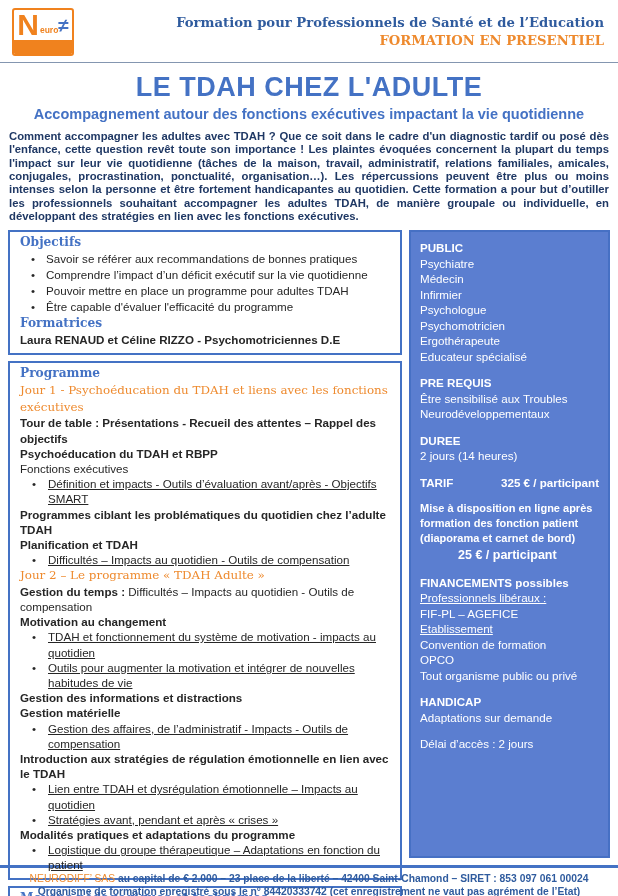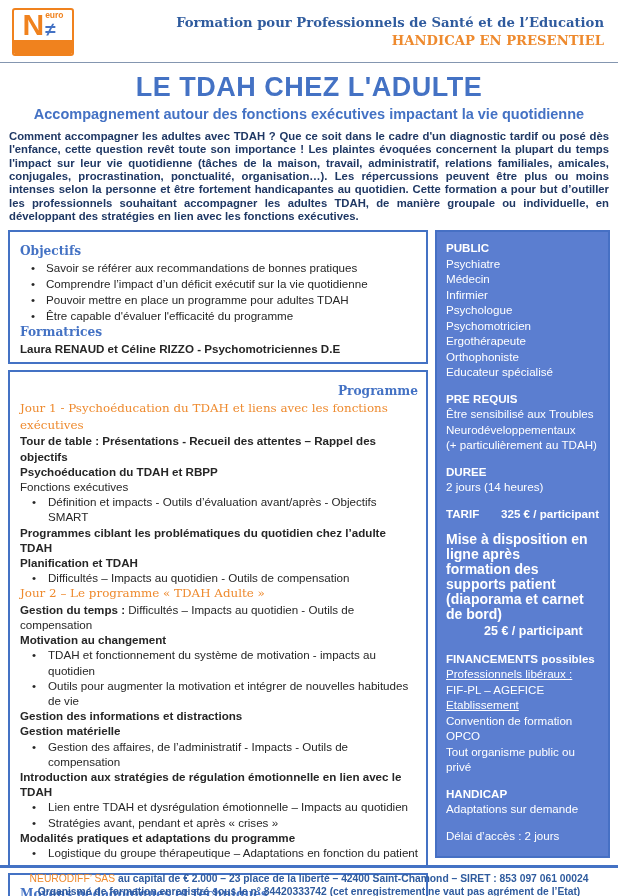--- a/index.html
+++ b/index.html
@@ -18,7 +18,7 @@
         display:flex; flex-direction:column; overflow:hidden; flex:0 0 auto; background:#fff;}
   .logo-top{flex:1; display:flex; align-items:center; justify-content:center; gap:1px;}
   .logo-n{color:var(--orange-logo); font-weight:bold; font-size:30px; line-height:1;}
-  .logo-col{display:flex; flex-direction:column; align-items:flex-start; line-height:1;}
+  .logo-col{display:flex; flex-direction:row; align-items:flex-end; line-height:1;}
   .logo-euro{color:var(--orange-logo); font-size:8.5px; font-weight:bold;}
   .logo-neq{color:var(--blue-heading); font-size:19px; font-weight:bold;}
   .logo-band{background:var(--orange-logo); color:#fff; font-size:7.5px; font-weight:bold;

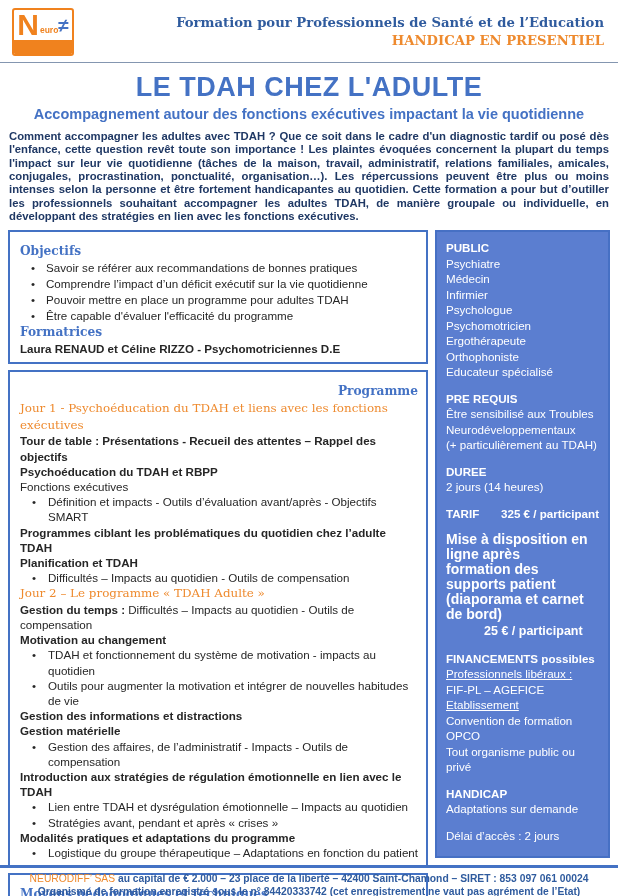--- a/index.html
+++ b/index.html
@@ -95,7 +95,7 @@
     </div>
     <div class="head-text">
       <div class="head-line1">Formation pour Professionnels de Santé et de l’Education</div>
-      <div class="head-line2">HANDICAP EN PRESENTIEL</div>
+      <div class="head-line2">FORMATION EN PRESENTIEL</div>
     </div>
   </header>
 

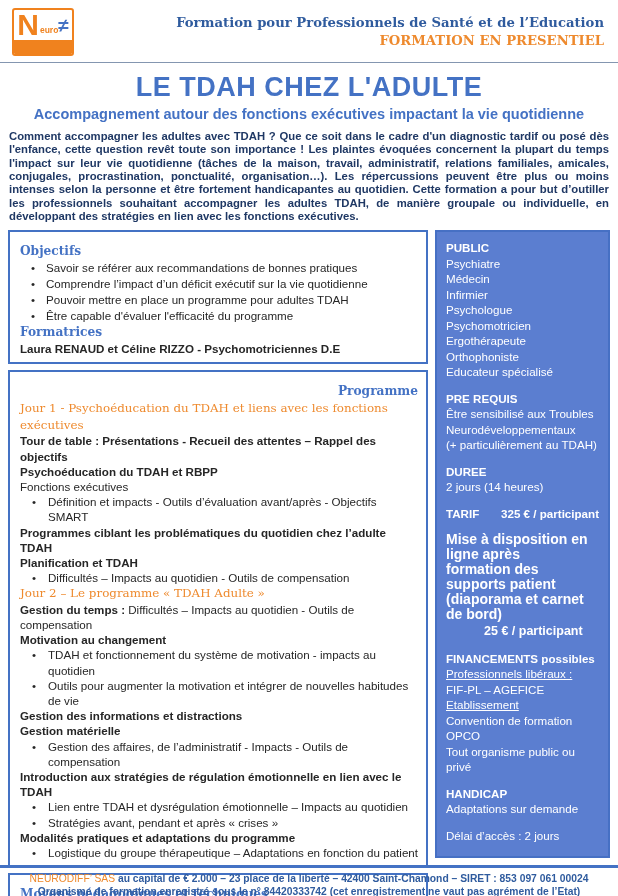--- a/index.html
+++ b/index.html
@@ -38,7 +38,7 @@
   
   .main{display:flex; gap:7px; padding:0 8px; height:628px;}
   .left{flex:1; display:flex; flex-direction:column; gap:6px; min-width:0;}
-  .box{border:2px solid var(--blue-heading); padding:11px 8px 5px 10px; font-size:11.6px;}
+  .box{border:2px solid var(--blue-heading); padding:2px 8px 5px 10px; font-size:11.6px;}
   .box h3{font-family:"DejaVu Serif", serif; color:var(--blue-heading); font-size:12.2px;
         font-weight:bold; margin:1px 0 2px 0;}
   .box h3.center{text-align:right;}

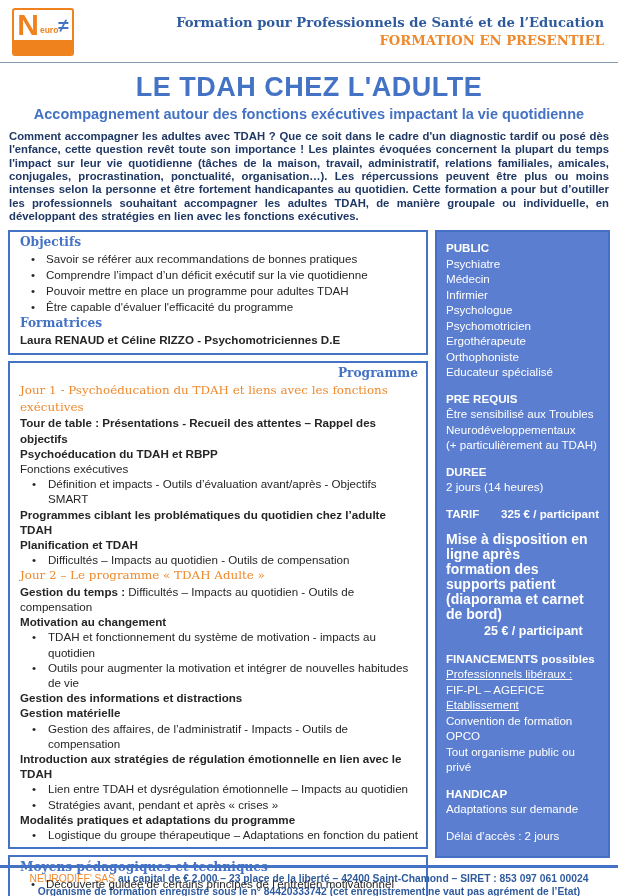--- a/index.html
+++ b/index.html
@@ -57,7 +57,7 @@
   .moyens li.bullet{line-height:15.4px;}
 
   
-  .panel{width:175px; flex:0 0 auto; background:var(--panel-bg); border:2px solid var(--panel-border);
+  .panel{width:201px; flex:0 0 auto; background:var(--panel-bg); border:2px solid var(--panel-border);
         color:#fff; padding:8px 9px; font-size:11.6px; line-height:15.5px;}
   .sec{margin-bottom:11px;}
   .sec-h{font-weight:bold;}

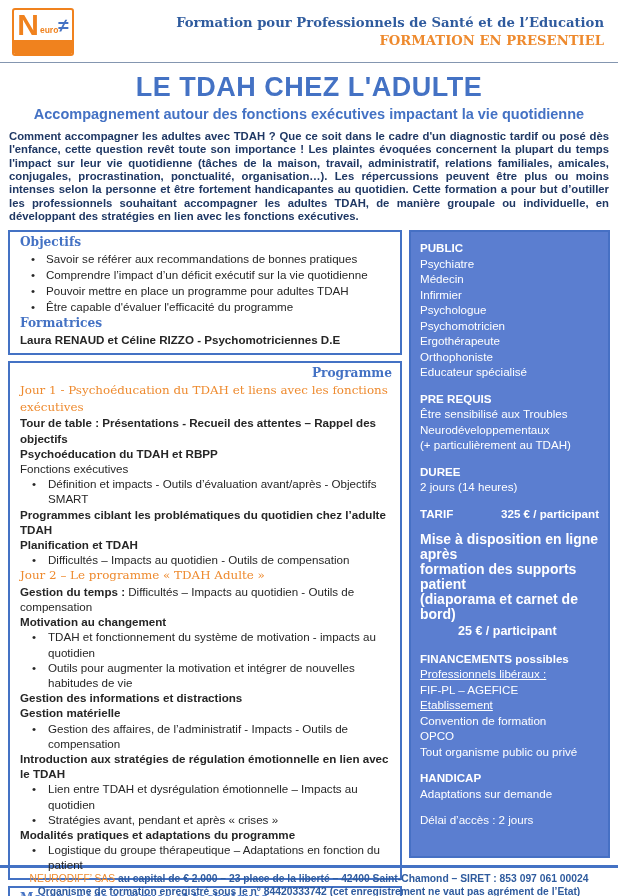--- a/index.html
+++ b/index.html
@@ -175,7 +175,6 @@
             <div class="sec-line">Psychologue</div>
             <div class="sec-line">Psychomotricien</div>
             <div class="sec-line">Ergothérapeute</div>
-            <div class="sec-line">Orthophoniste</div>
             <div class="sec-line">Educateur spécialisé</div>
           </div>
       </div>

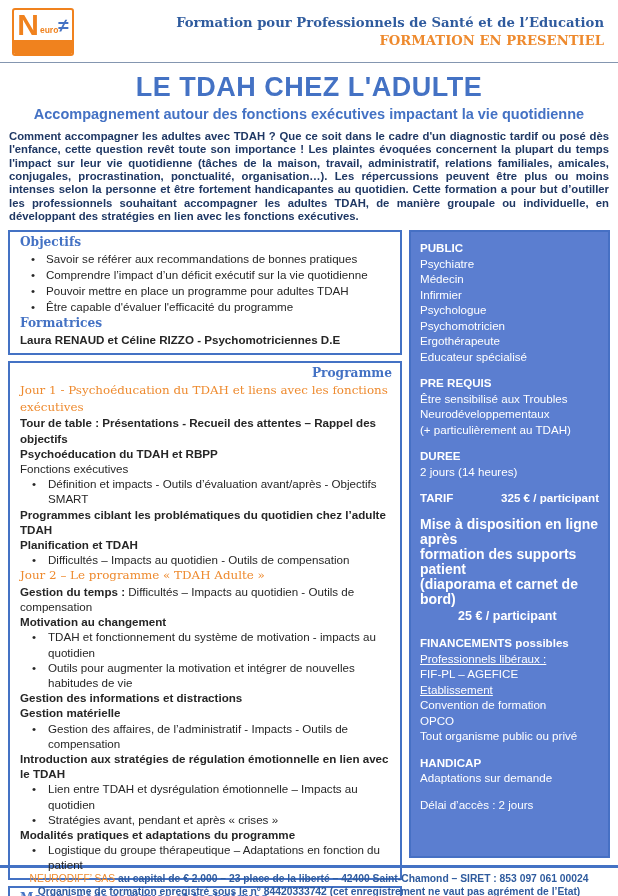--- a/index.html
+++ b/index.html
@@ -41,7 +41,7 @@
   .box{border:2px solid var(--blue-heading); padding:2px 8px 5px 10px; font-size:11.6px;}
   .box h3{font-family:"DejaVu Serif", serif; color:var(--blue-heading); font-size:12.2px;
         font-weight:bold; margin:1px 0 2px 0;}
-  .box h3.center{text-align:right;}
+  .box h3.center{text-align:left;}
   ul{list-style:none;}
   li.bullet{position:relative; padding-left:26px; line-height:16px;}
   li.bullet::before{content:"•"; position:absolute; left:11px; top:0;}

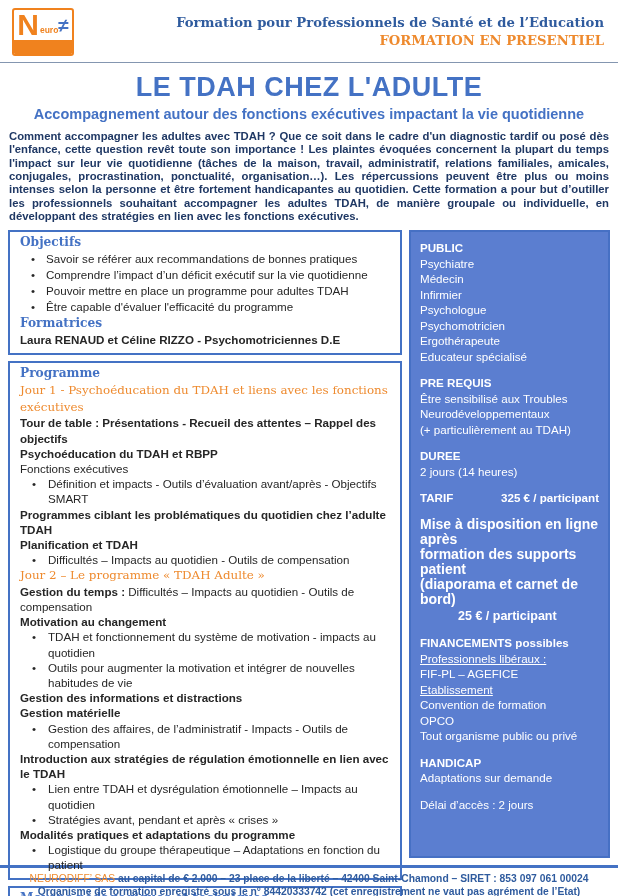--- a/index.html
+++ b/index.html
@@ -185,7 +185,6 @@
 
         <div class="sec-line">Être sensibilisé aux Troubles</div>
             <div class="sec-line">Neurodéveloppementaux</div>
-            <div class="sec-line">(+ particulièrement au TDAH)</div>
           </div>
       </div>
 

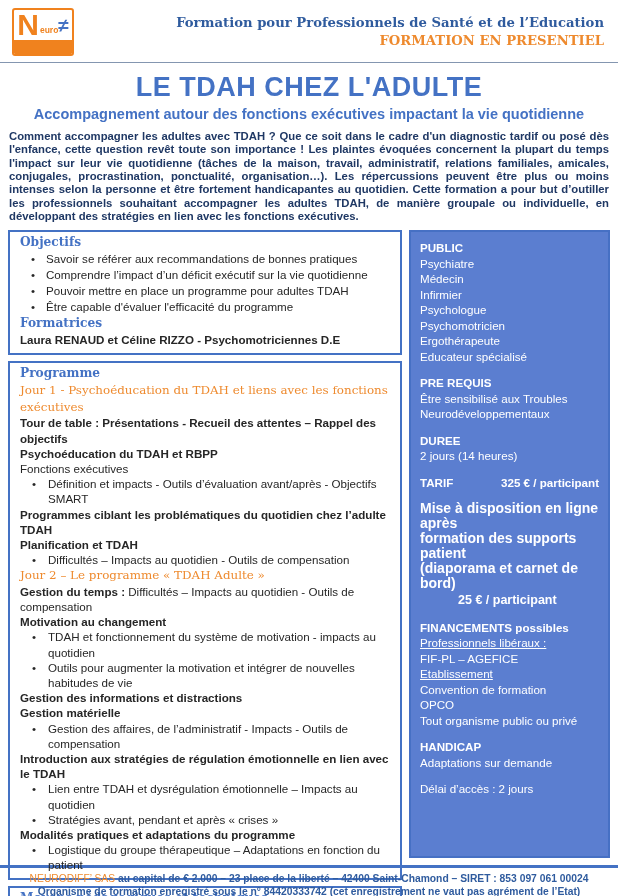--- a/index.html
+++ b/index.html
@@ -52,7 +52,7 @@
         font-size:11.9px; line-height:16.5px;}
   .prog-line.t-bold{font-weight:bold;}
   .prog-line b{font-weight:bold;}
-  .prog-line.t-bullet{position:relative; padding-left:28px;}
+  .prog-line.t-bullet{position:relative; padding-left:28px;text-decoration:underline;}
   .prog-line.t-bullet::before{content:"•"; position:absolute; left:12px; top:0;}
   .moyens li.bullet{line-height:15.4px;}
 

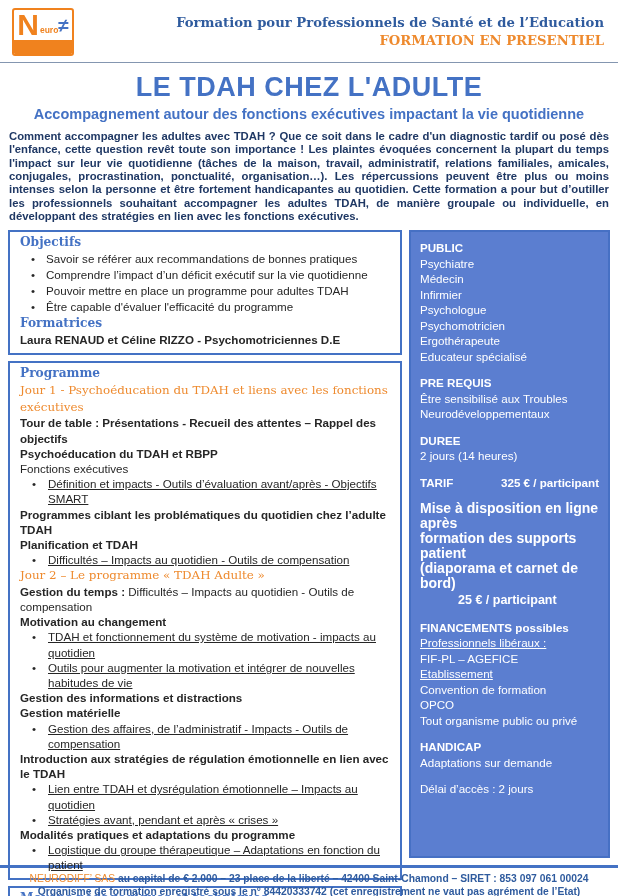--- a/index.html
+++ b/index.html
@@ -66,7 +66,7 @@
   .tarif-row{display:flex; justify-content:space-between; align-items:baseline;}
   .tarif-val{font-weight:600;}
   .opt-h{font-weight:bold; font-size:11px;}
-  .opt-line{font-size:14px; line-height:15px; font-weight:600;}
+  .opt-line{font-size:11px; line-height:15px; font-weight:600;}
   .opt-price{font-size:12.5px; font-weight:600; padding-left:38px; margin-top:2px;}
 
   

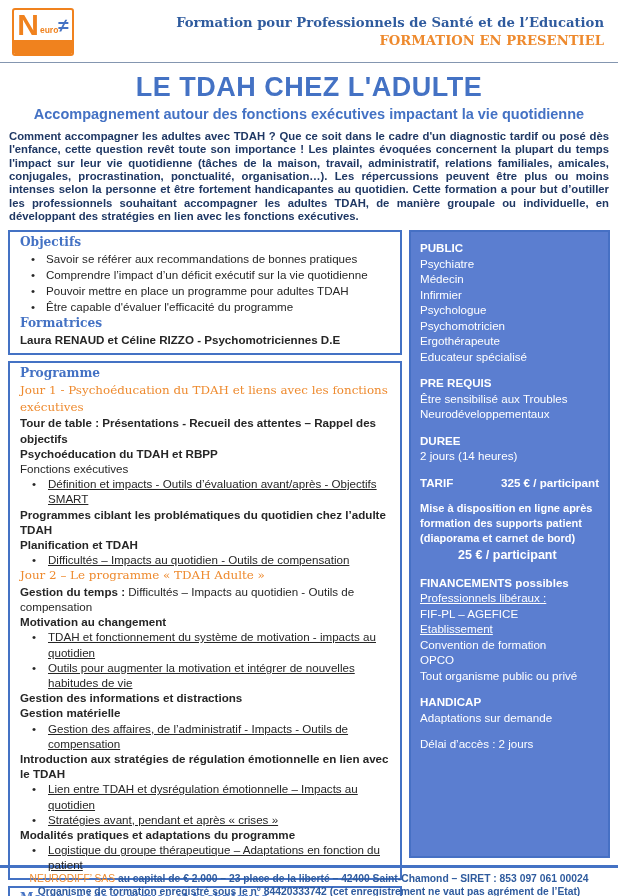--- a/index.html
+++ b/index.html
@@ -202,7 +202,7 @@
         <div>
 
         <div class="opt-line">Mise à disposition en ligne après</div>
-            <div class="opt-line">formation des supports patient</div>
+            <div class="opt-line">formation des fonction patient</div>
             <div class="opt-line">(diaporama et carnet de bord)</div>
           </div>
         <div class="opt-price">25 €  / participant</div>

